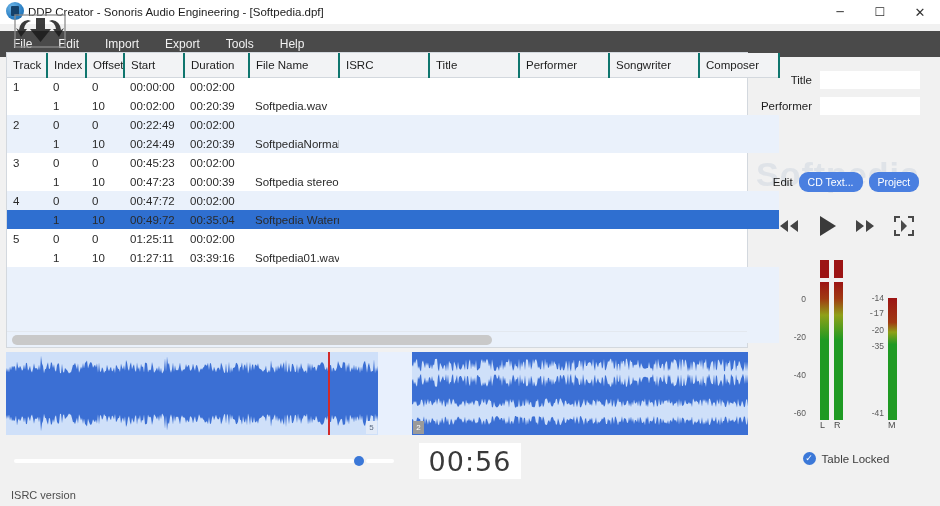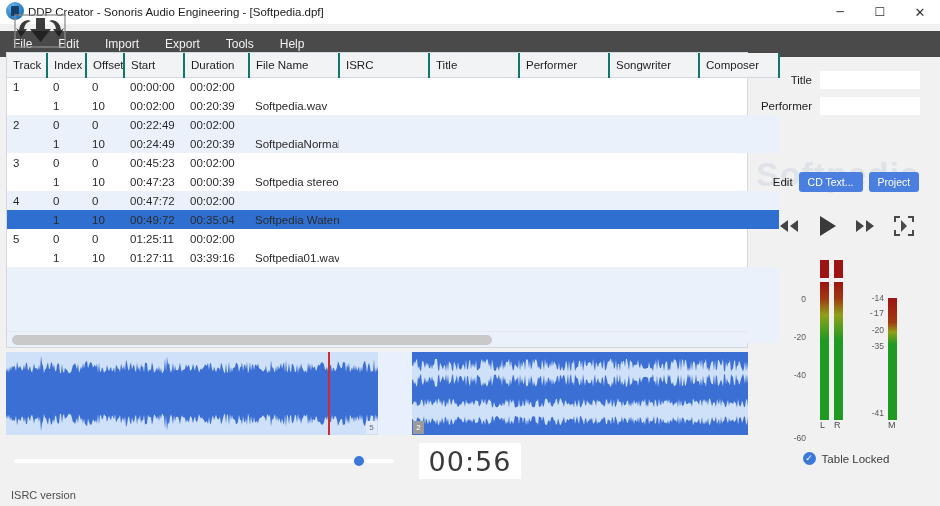--- a/index.html
+++ b/index.html
@@ -166,7 +166,7 @@
   .edit-lbl { font-size: 11.5px; color: #1d1d1d; }
   .btn {
     background: #4a7fe0; color: #ffffff; font-size: 10.5px; border: none;
-    border-radius: 3px; padding: 4px 9px; font-family: "Liberation Sans", sans-serif;
+    border-radius: 9px; padding: 4px 9px; font-family: "Liberation Sans", sans-serif;
   }
 
   .transport {

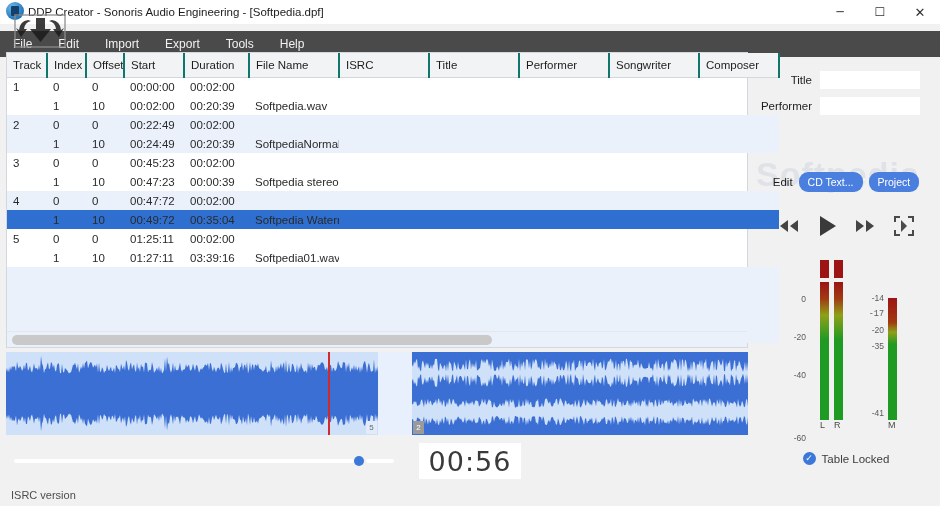--- a/index.html
+++ b/index.html
@@ -532,7 +532,7 @@
       <div class="scale" style="left:28px; top:24px; width:26px;">0</div>
       <div class="scale" style="left:28px; top:62px; width:26px;">-20</div>
       <div class="scale" style="left:28px; top:100px;width:26px;">-40</div>
-      <div class="scale" style="left:28px; top:138px;width:26px;margin-top:25px;">-60</div>
+      <div class="scale" style="left:28px; top:138px;width:26px;">-60</div>
 
       <div class="meter-bar m-l">
         <div class="bar-red-top" style="bottom:142px; height:18px;"></div>

